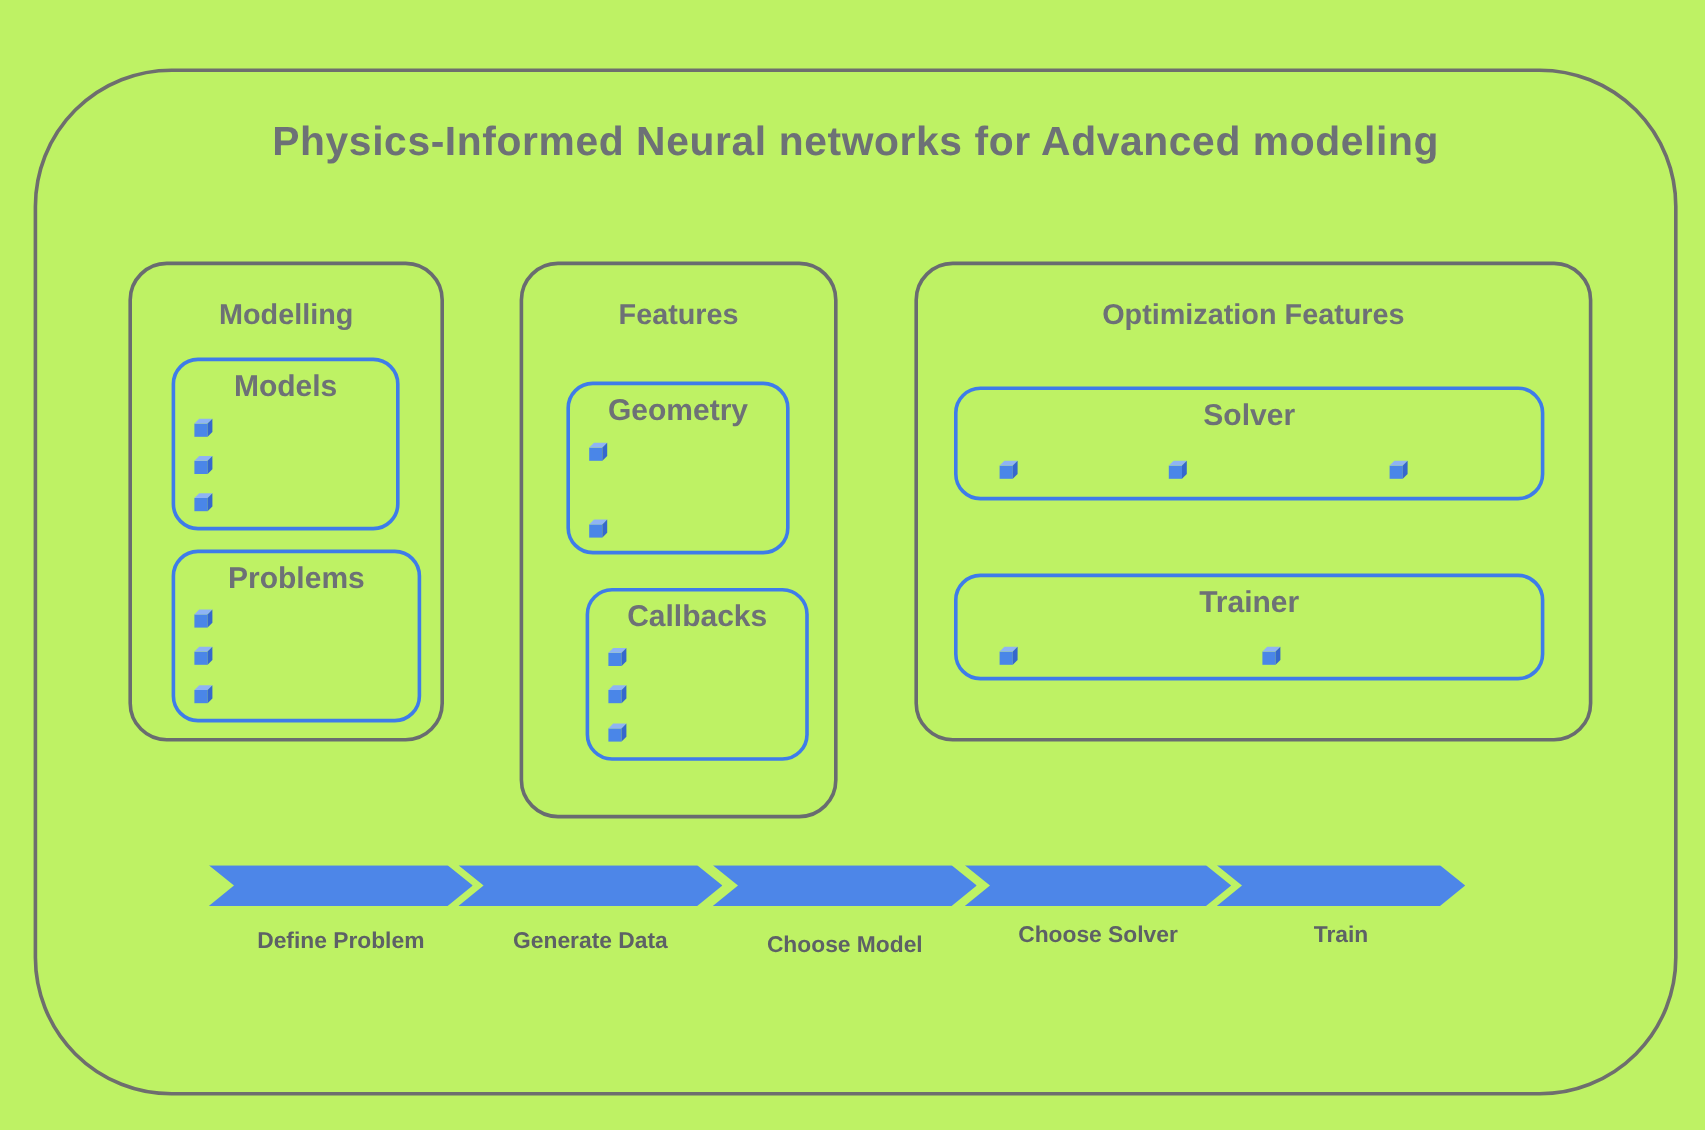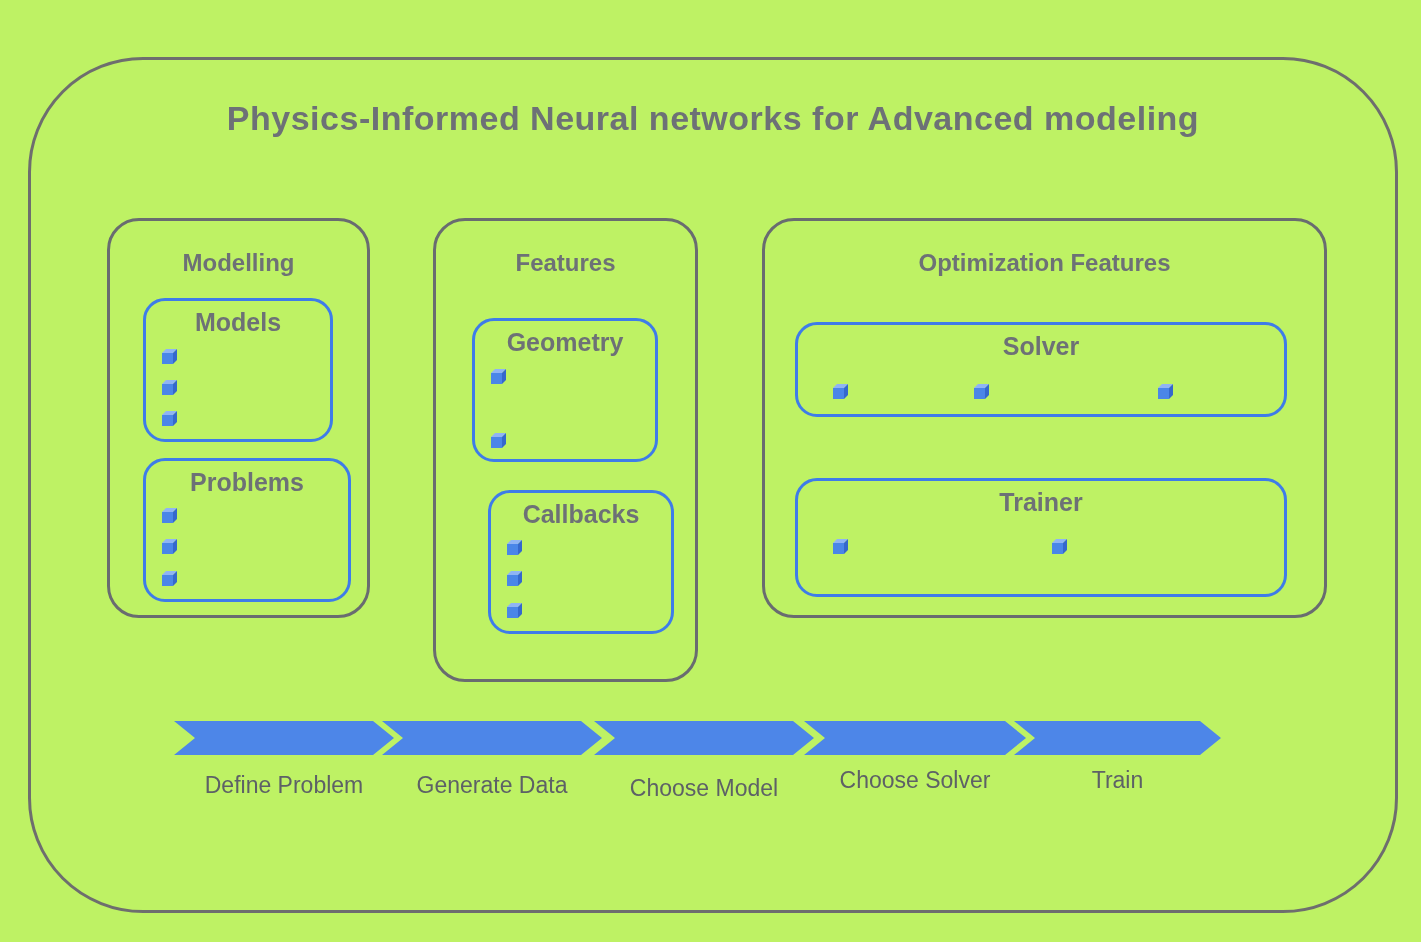--- a/index.html
+++ b/index.html
@@ -33,7 +33,7 @@
   #grp-geometry {left:36px;top:77px;width:186px;height:144px;margin-top:20px;}
   #grp-callbacks{left:52px;top:237px;width:186px;height:144px;margin-top:32px;}
   #grp-solver   {left:30px;top:101px;width:492px;height:95px;}
-  #grp-trainer  {left:30px;top:257px;width:492px;height:119px;}
+  #grp-trainer  {left:30px;top:257px;width:492px;height:89px;}
   .group-title{
     position:absolute;left:0;top:7px;width:100%;text-align:center;
     font-size:25px;font-weight:bold;color:#6d7176;

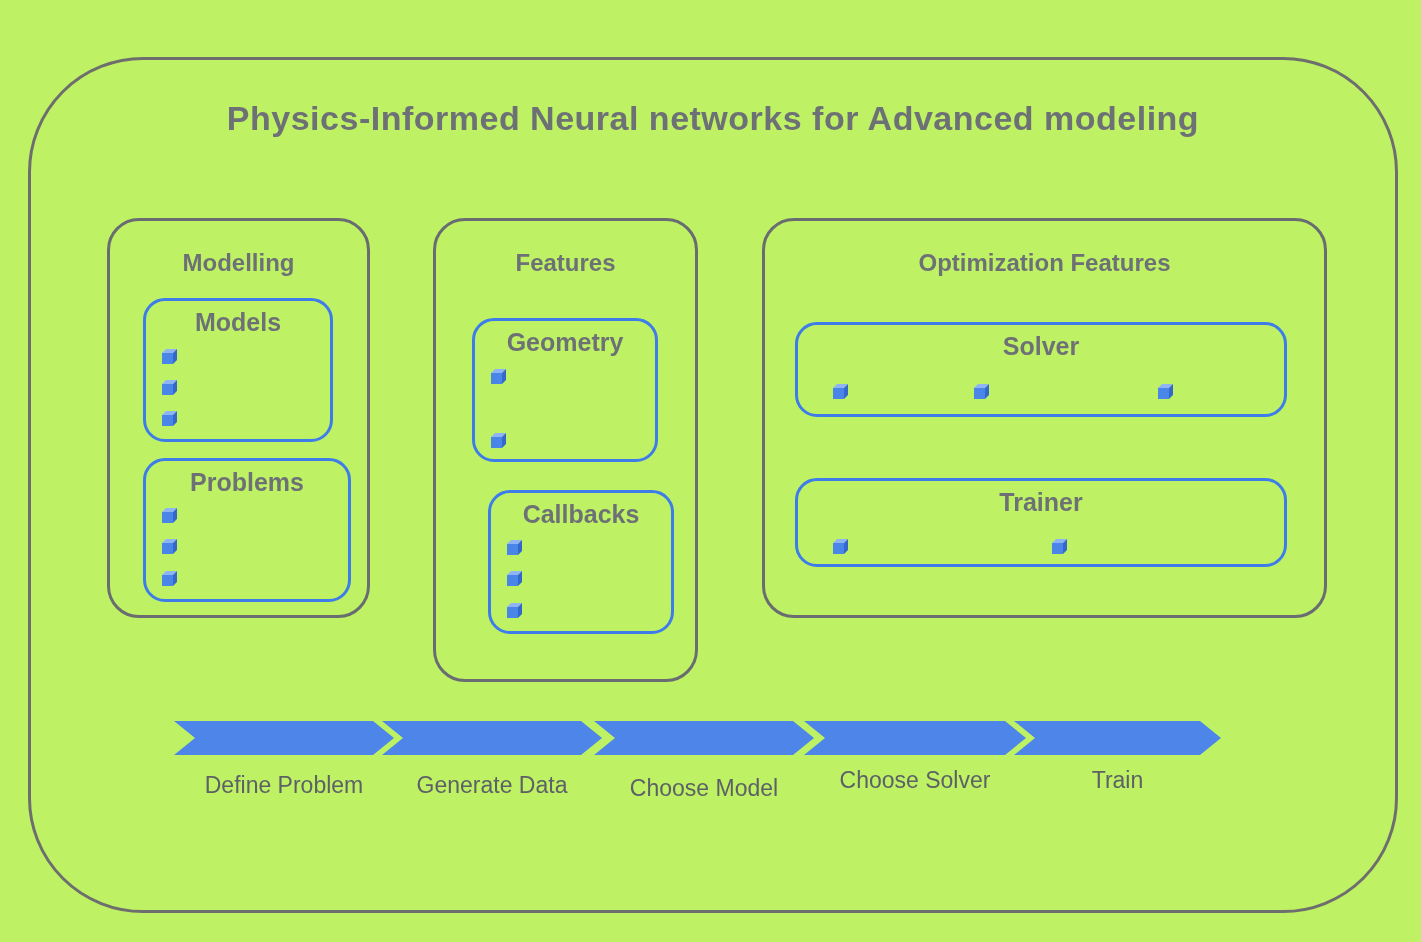--- a/index.html
+++ b/index.html
@@ -60,7 +60,7 @@
   #chev-5{left:1014px;width:207px;}
   .flow-label{
     position:absolute;height:20px;line-height:20px;text-align:center;
-    font-size:23px;font-weight:normal;color:#5d6166;
+    font-size:19px;font-weight:bold;color:#5d6166;
   }
   #flab-1{left:174px;width:220px;top:775px;}
   #flab-2{left:382px;width:220px;top:775px;}

